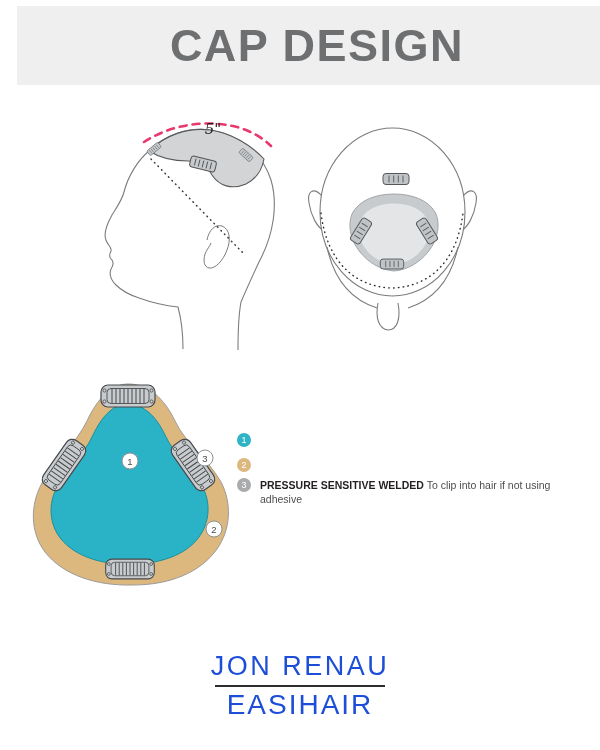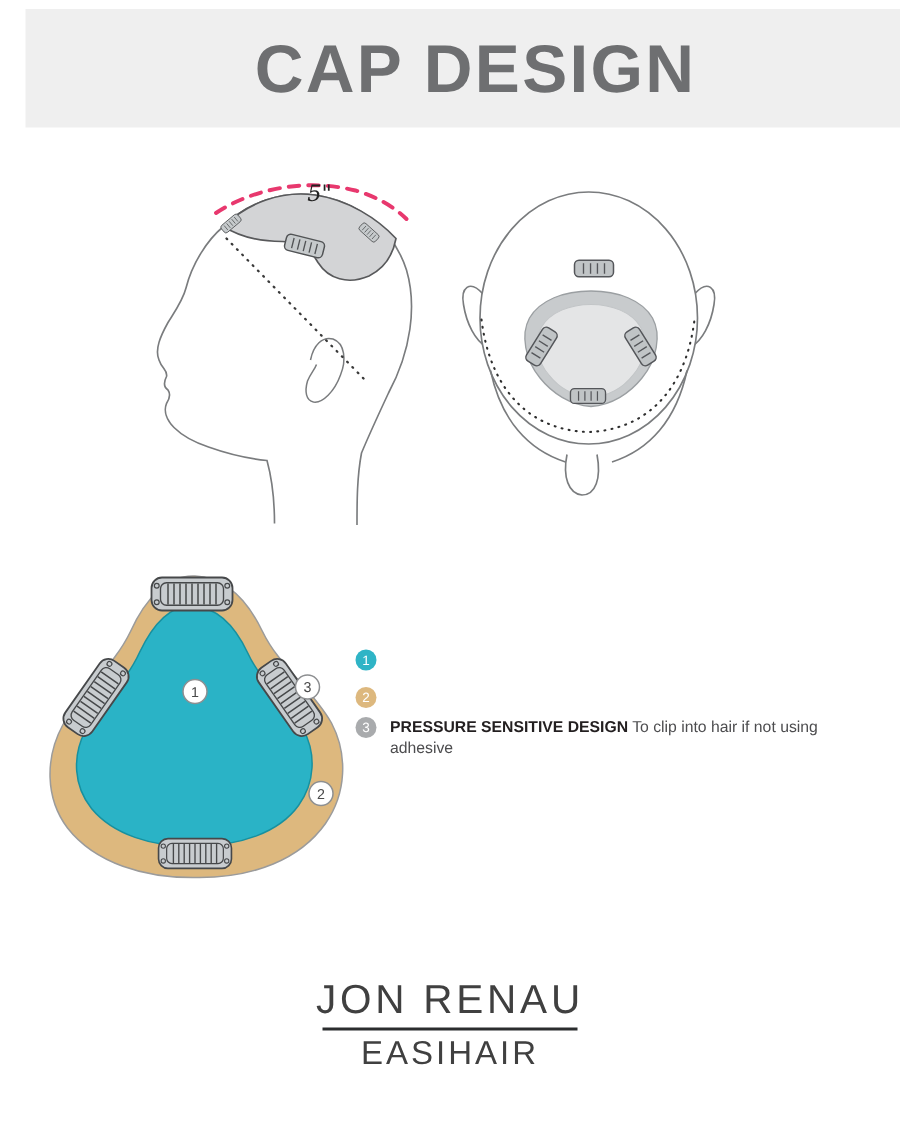--- a/index.html
+++ b/index.html
@@ -160,7 +160,7 @@
     </div>
     <div class="lg-item">
       <span class="lg-num c3">3</span>
-      <span class="lg-text"><span class="lg-label">PRESSURE SENSITIVE DESIGN</span> <span>To clip into hair if not using adhesive</span></span>
+      <span class="lg-text"><span class="lg-label">PRESSURE SENSITIVE WELDED</span> <span>To clip into hair if not using adhesive</span></span>
     </div>
   </div>
 

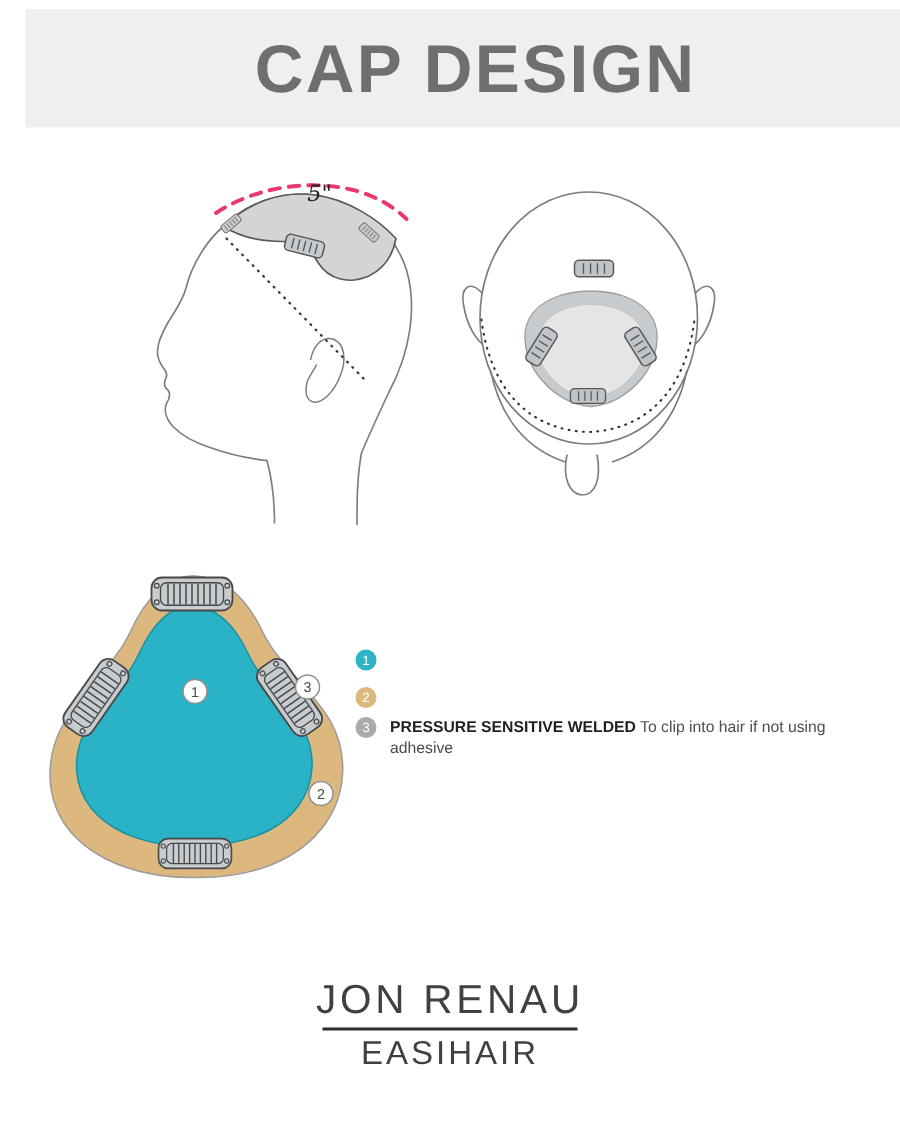--- a/index.html
+++ b/index.html
@@ -24,7 +24,7 @@
   .lg-label{font-weight:bold;color:#231f20;white-space:pre-wrap;}
   .lg-item:nth-child(2){margin-bottom:6px;}
   
-  .brand{position:absolute;left:0;top:651px;width:600px;text-align:center;color:#404040;}
+  .brand{position:absolute;left:0;top:651px;width:600px;text-align:center;color:#1d4ed8;}
   .brand-line1{font-size:27px;letter-spacing:2.5px;}
   .brand-divider{width:170px;height:0;border-top:2px solid #2b2d2e;margin:3px auto 2px auto;}
   .brand-line2{font-size:22px;letter-spacing:2px;}

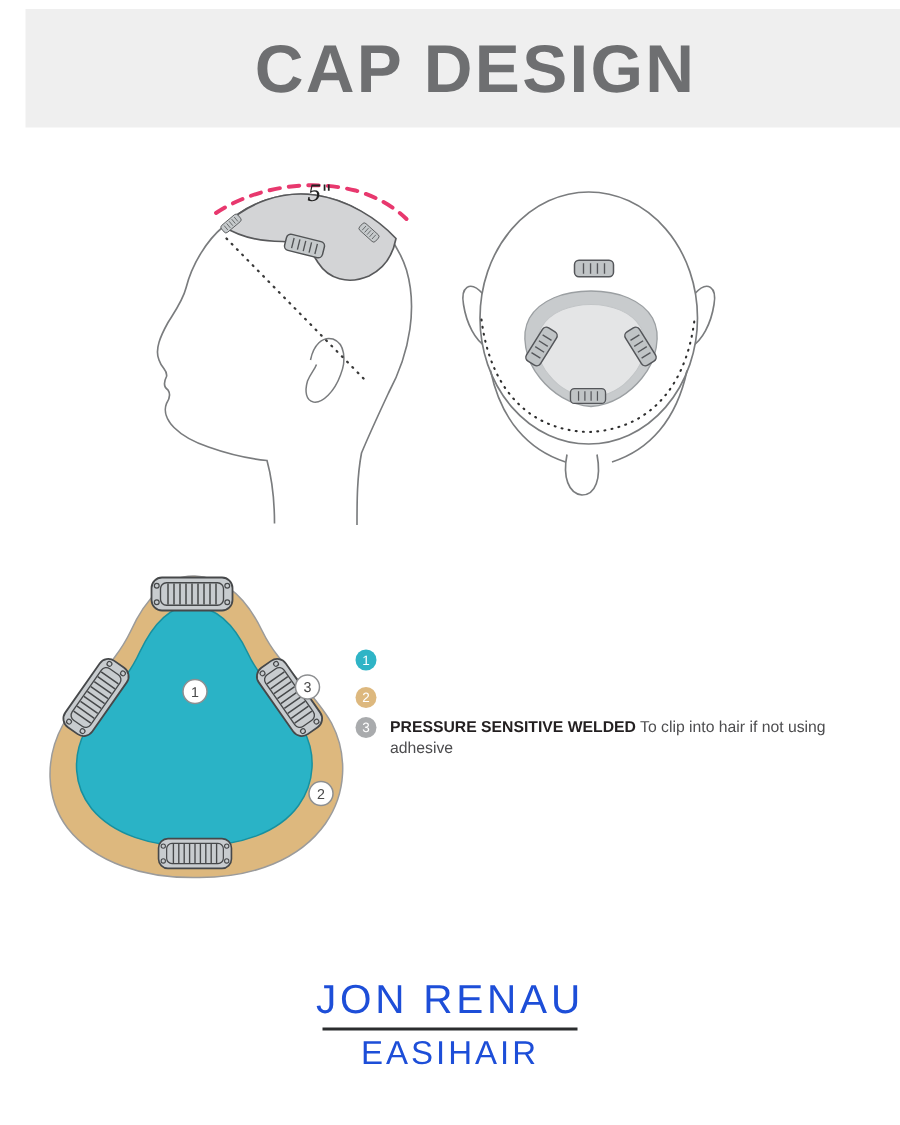--- a/index.html
+++ b/index.html
@@ -27,7 +27,7 @@
   .brand{position:absolute;left:0;top:651px;width:600px;text-align:center;color:#1d4ed8;}
   .brand-line1{font-size:27px;letter-spacing:2.5px;}
   .brand-divider{width:170px;height:0;border-top:2px solid #2b2d2e;margin:3px auto 2px auto;}
-  .brand-line2{font-size:22px;letter-spacing:2px;}
+  .brand-line2{font-size:28px;letter-spacing:2px;}
   text{font-family:"Liberation Sans",sans-serif;}
   .meas{font-family:"DejaVu Serif",serif;font-style:italic;}
 </style>

